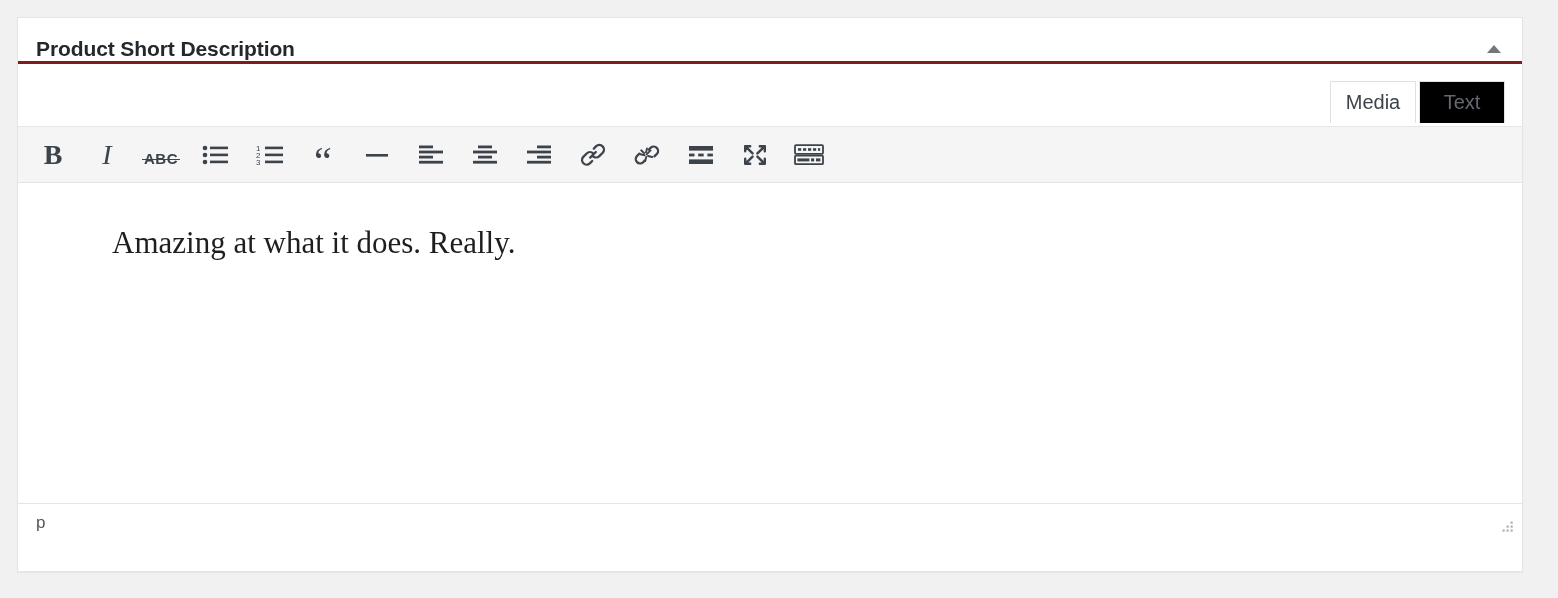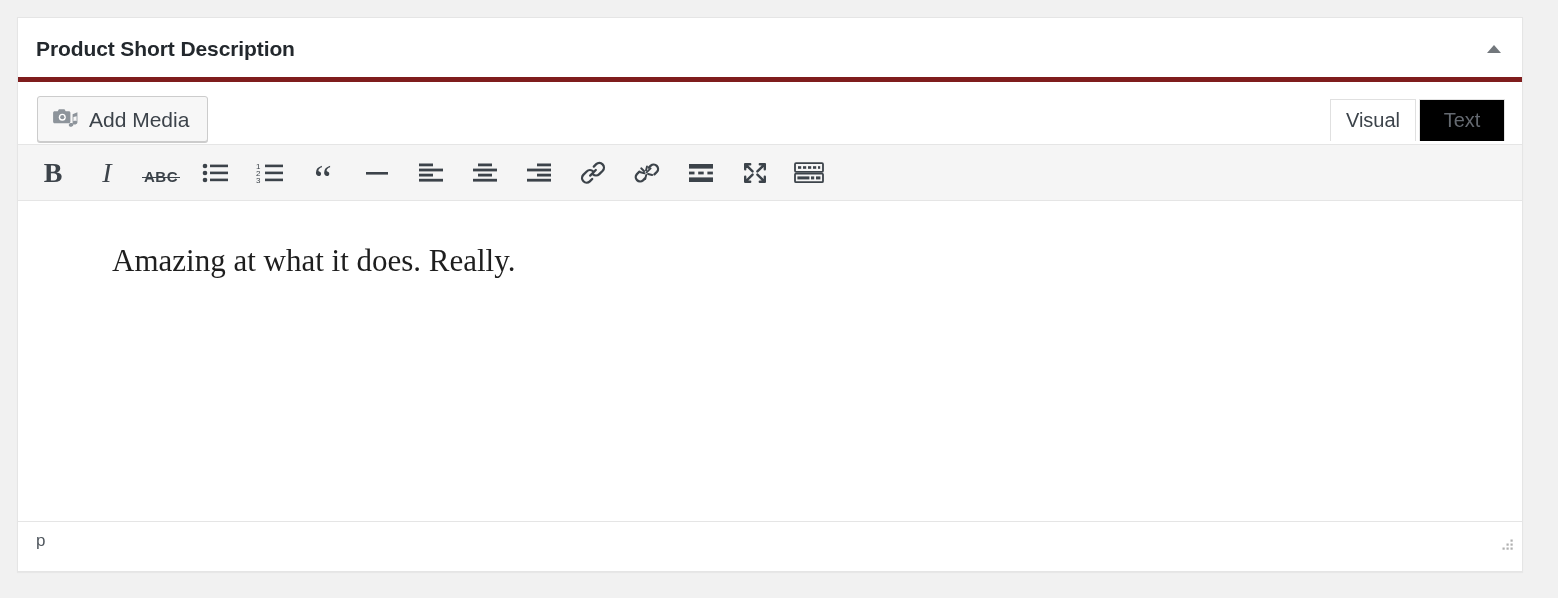--- a/index.html
+++ b/index.html
@@ -31,8 +31,8 @@
   
   .postbox-header {
     position: relative;
-    height: 64px;
-    border-bottom: 5px solid #7f1d1d;
+    height: 46px;
+    border-bottom: 3px solid #7f1d1d;
     box-sizing: border-box;
   }
   .postbox-title {

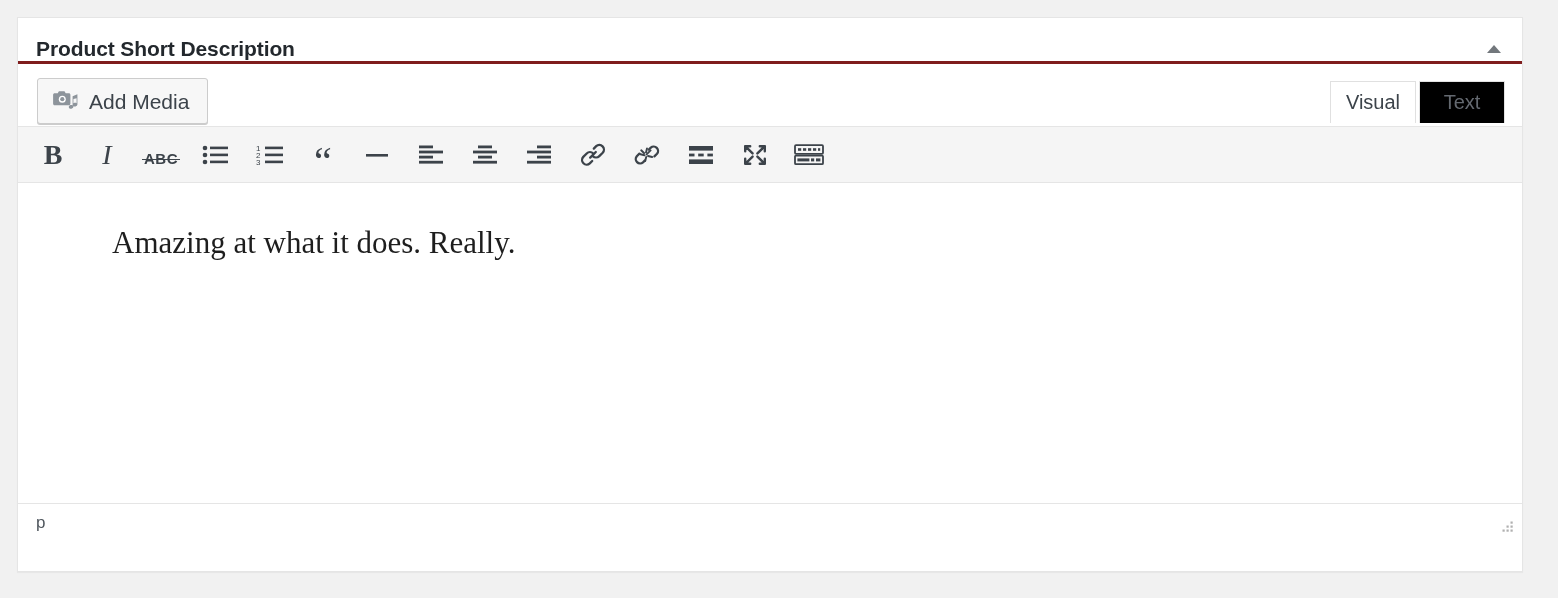--- a/index.html
+++ b/index.html
@@ -244,17 +244,6 @@
 
     <div class="wp-media-buttons-row">
 
-      <div class="insert-media">
-        <span class="media-icon">
-          <svg width="25" height="23" viewBox="0 0 25 23" fill="#8d949b" xmlns="http://www.w3.org/2000/svg">
-            <path d="M1.6 3.2h3.1l1.2-1.9h5.6l1.2 1.9h3.2c.8 0 1.5.7 1.5 1.5v9.1c0 .8-.7 1.5-1.5 1.5H1.6c-.8 0-1.5-.7-1.5-1.5V4.7c0-.8.7-1.5 1.5-1.5z"></path>
-            <circle cx="9.3" cy="9.2" r="3.5" fill="#ffffff"></circle>
-            <circle cx="9.3" cy="9.2" r="2.1" fill="#8d949b"></circle>
-            <path d="M19.6 6.3v9.1c-.5-.35-1.2-.5-1.95-.32-1.25.3-2.05 1.35-1.8 2.35.25 1 1.46 1.55 2.71 1.25 1.05-.25 1.79-1.02 1.84-1.86h.01V9.1l3.2-.95v5.0c-.5-.35-1.2-.5-1.95-.32-1.25.3-2.05 1.35-1.8 2.35.25 1 1.46 1.55 2.71 1.25 1.06-.26 1.8-1.04 1.84-1.88V4.3l-4.81 2z"></path>
-          </svg>
-        </span>
-        <span class="label">Add Media</span>
-      </div>
 
       <div class="wp-editor-tabs">
         <div class="wp-switch-editor active">Visual</div>

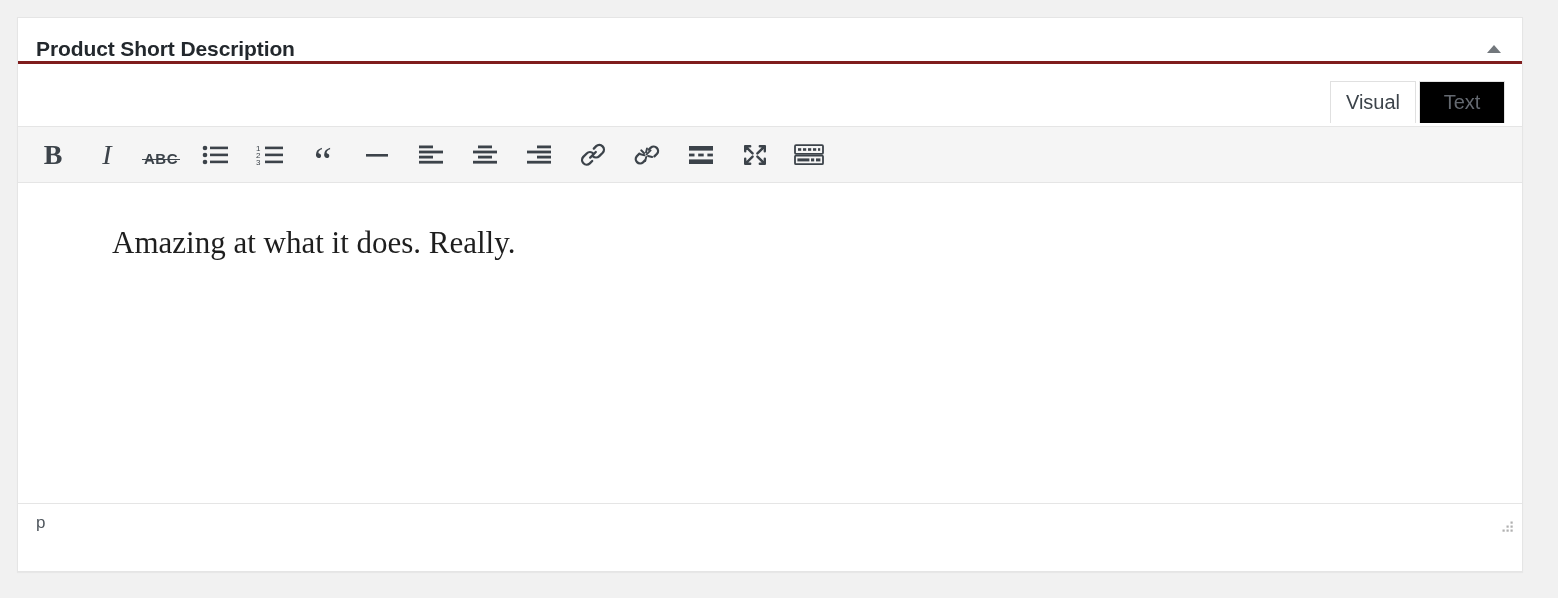--- a/index.html
+++ b/index.html
@@ -246,7 +246,7 @@
 
 
       <div class="wp-editor-tabs">
-        <div class="wp-switch-editor active">Visual</div>
+        <div class="wp-switch-editor active">Media</div>
         <div class="wp-switch-editor">Text</div>
       </div>
     </div>

